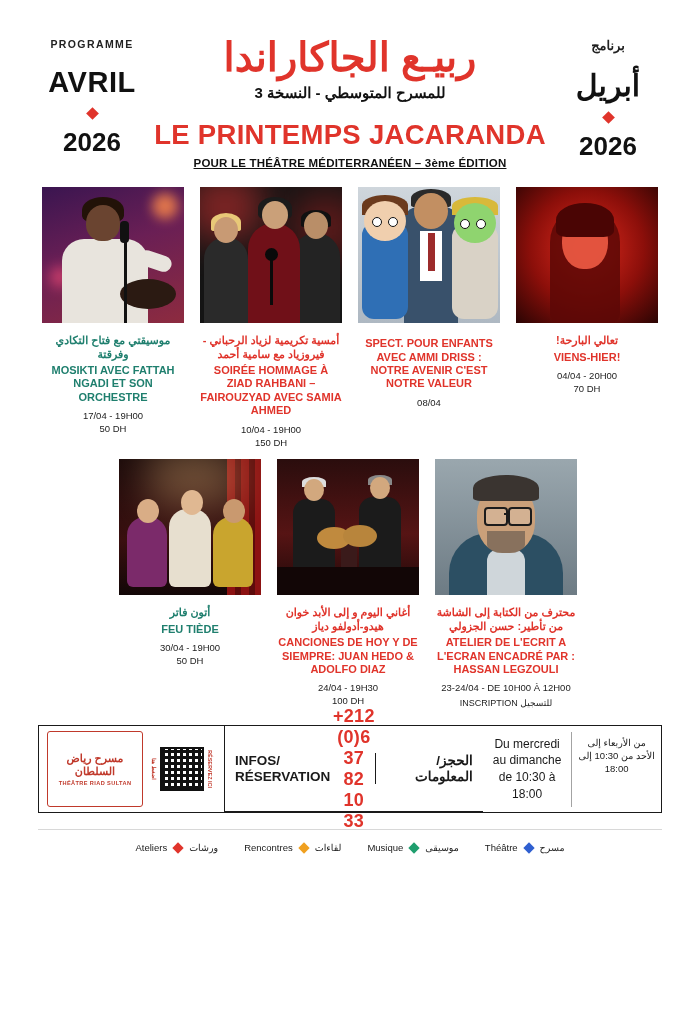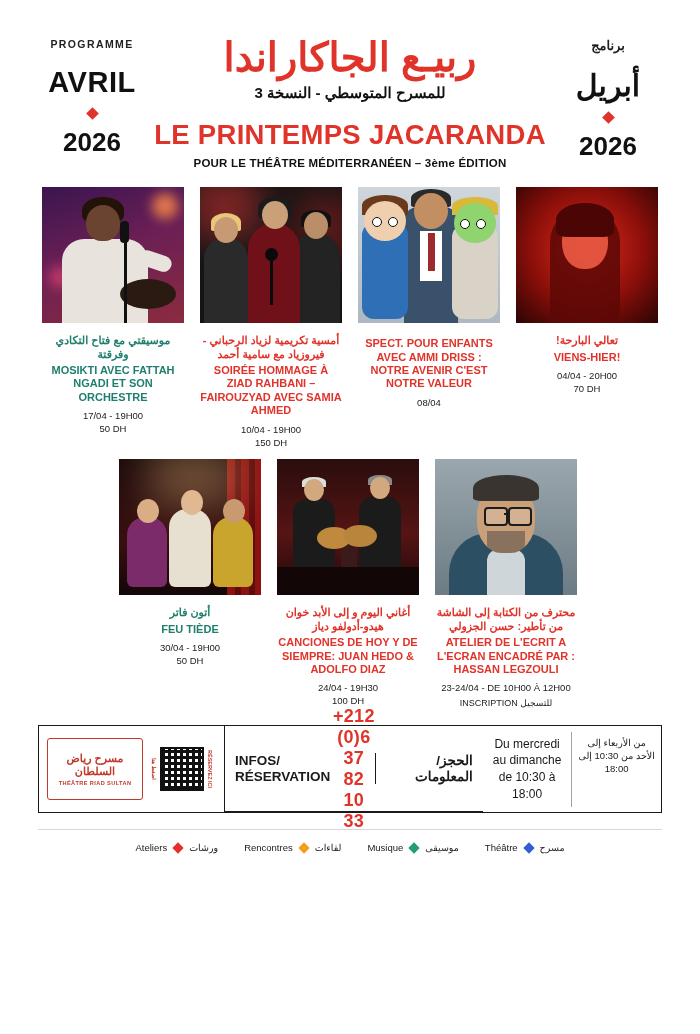--- a/index.html
+++ b/index.html
@@ -99,6 +99,7 @@
     color:#111;
     margin-top:7px;
     letter-spacing:0.2px;
+    text-decoration:underline;
   }
 
   

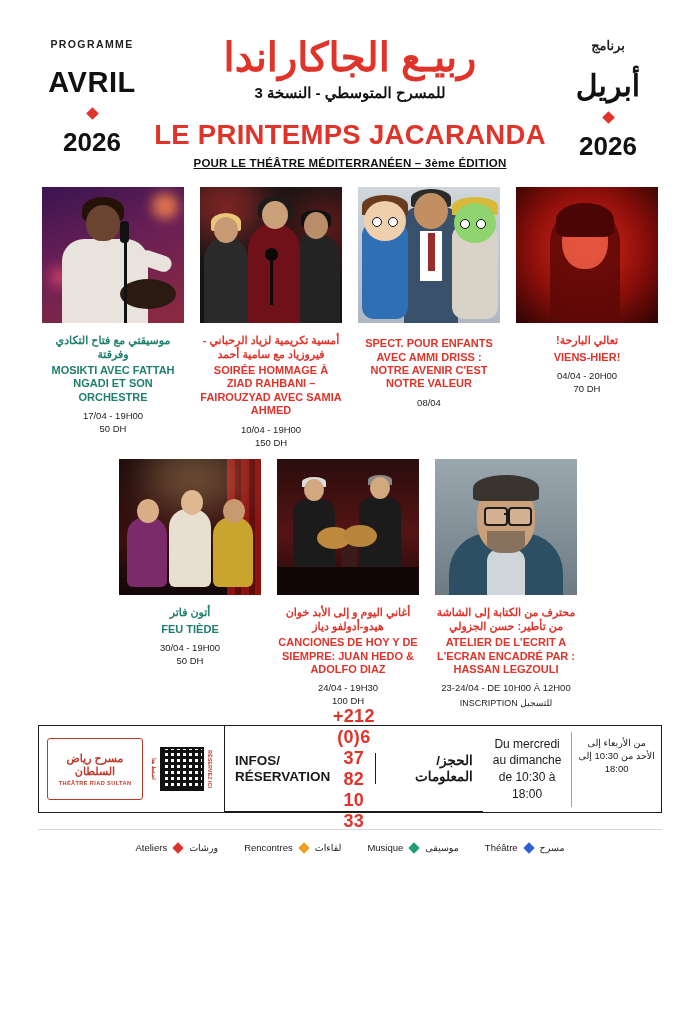--- a/index.html
+++ b/index.html
@@ -267,7 +267,7 @@
     gap:8px;
   }
   .theatre-logo{
-    width:96px;height:62px;
+    width:96px;height:76px;
     border:1.6px solid #c0392b;
     border-radius:3px;
     display:flex;flex-direction:column;

